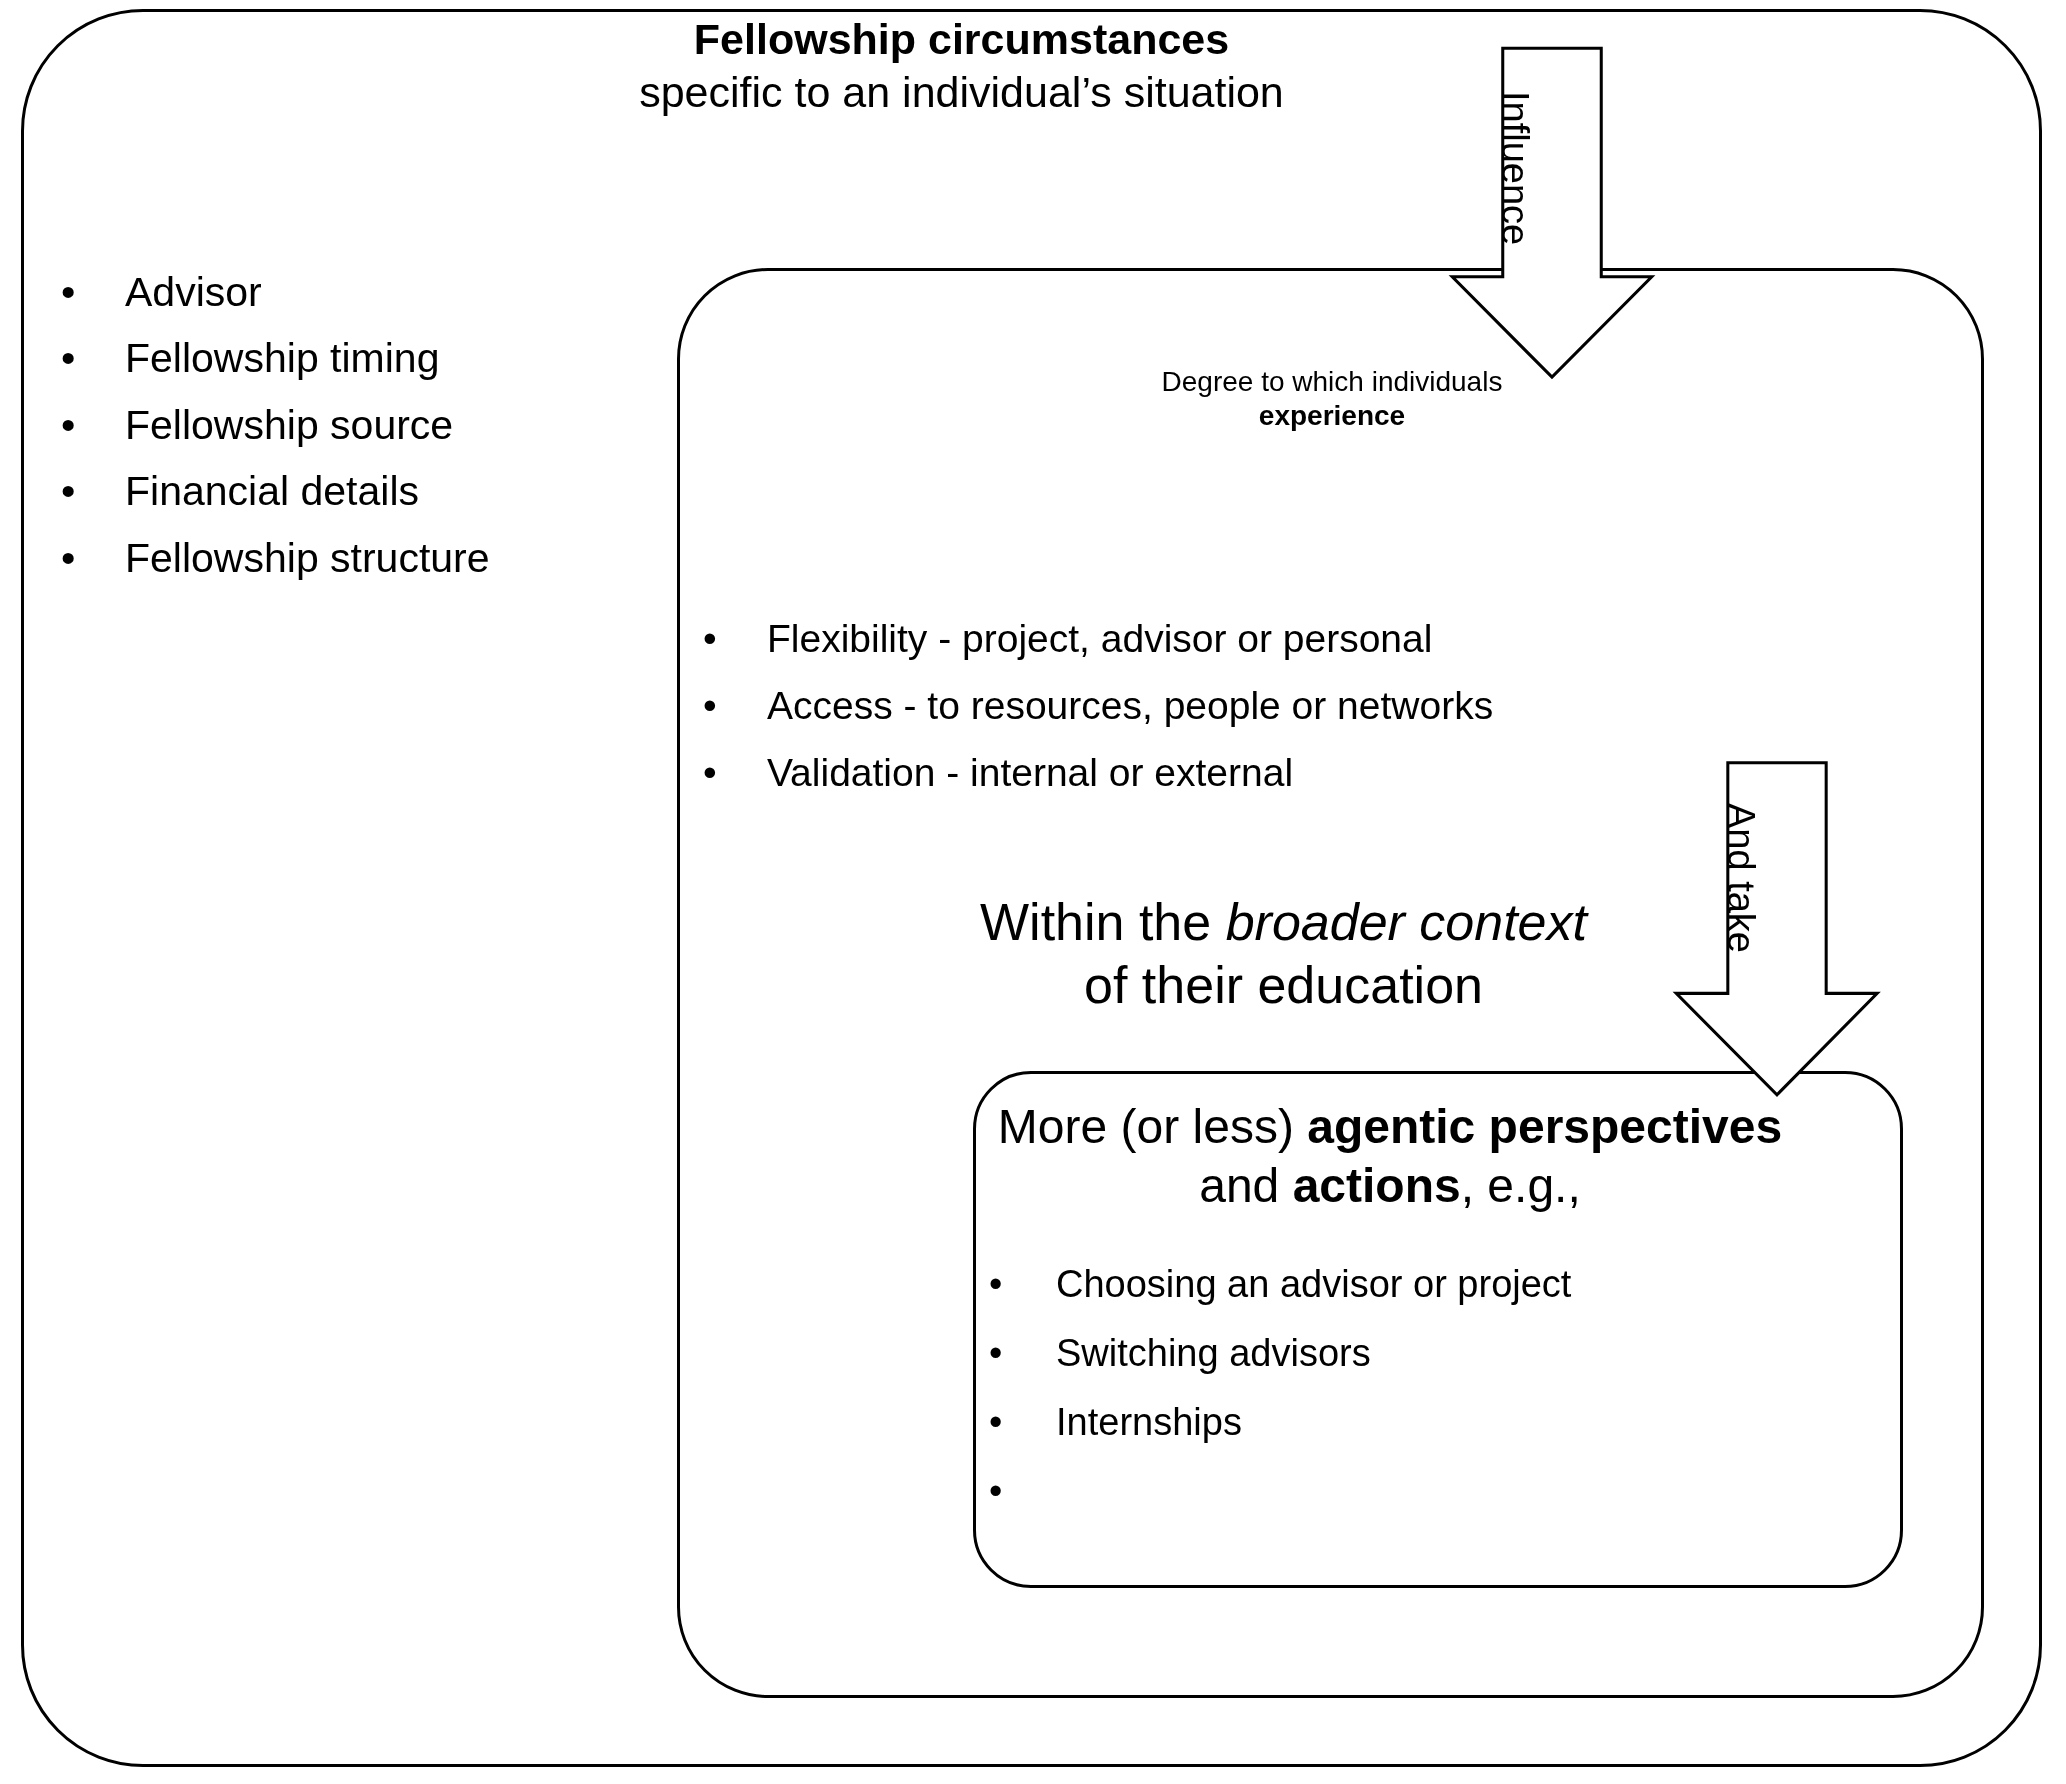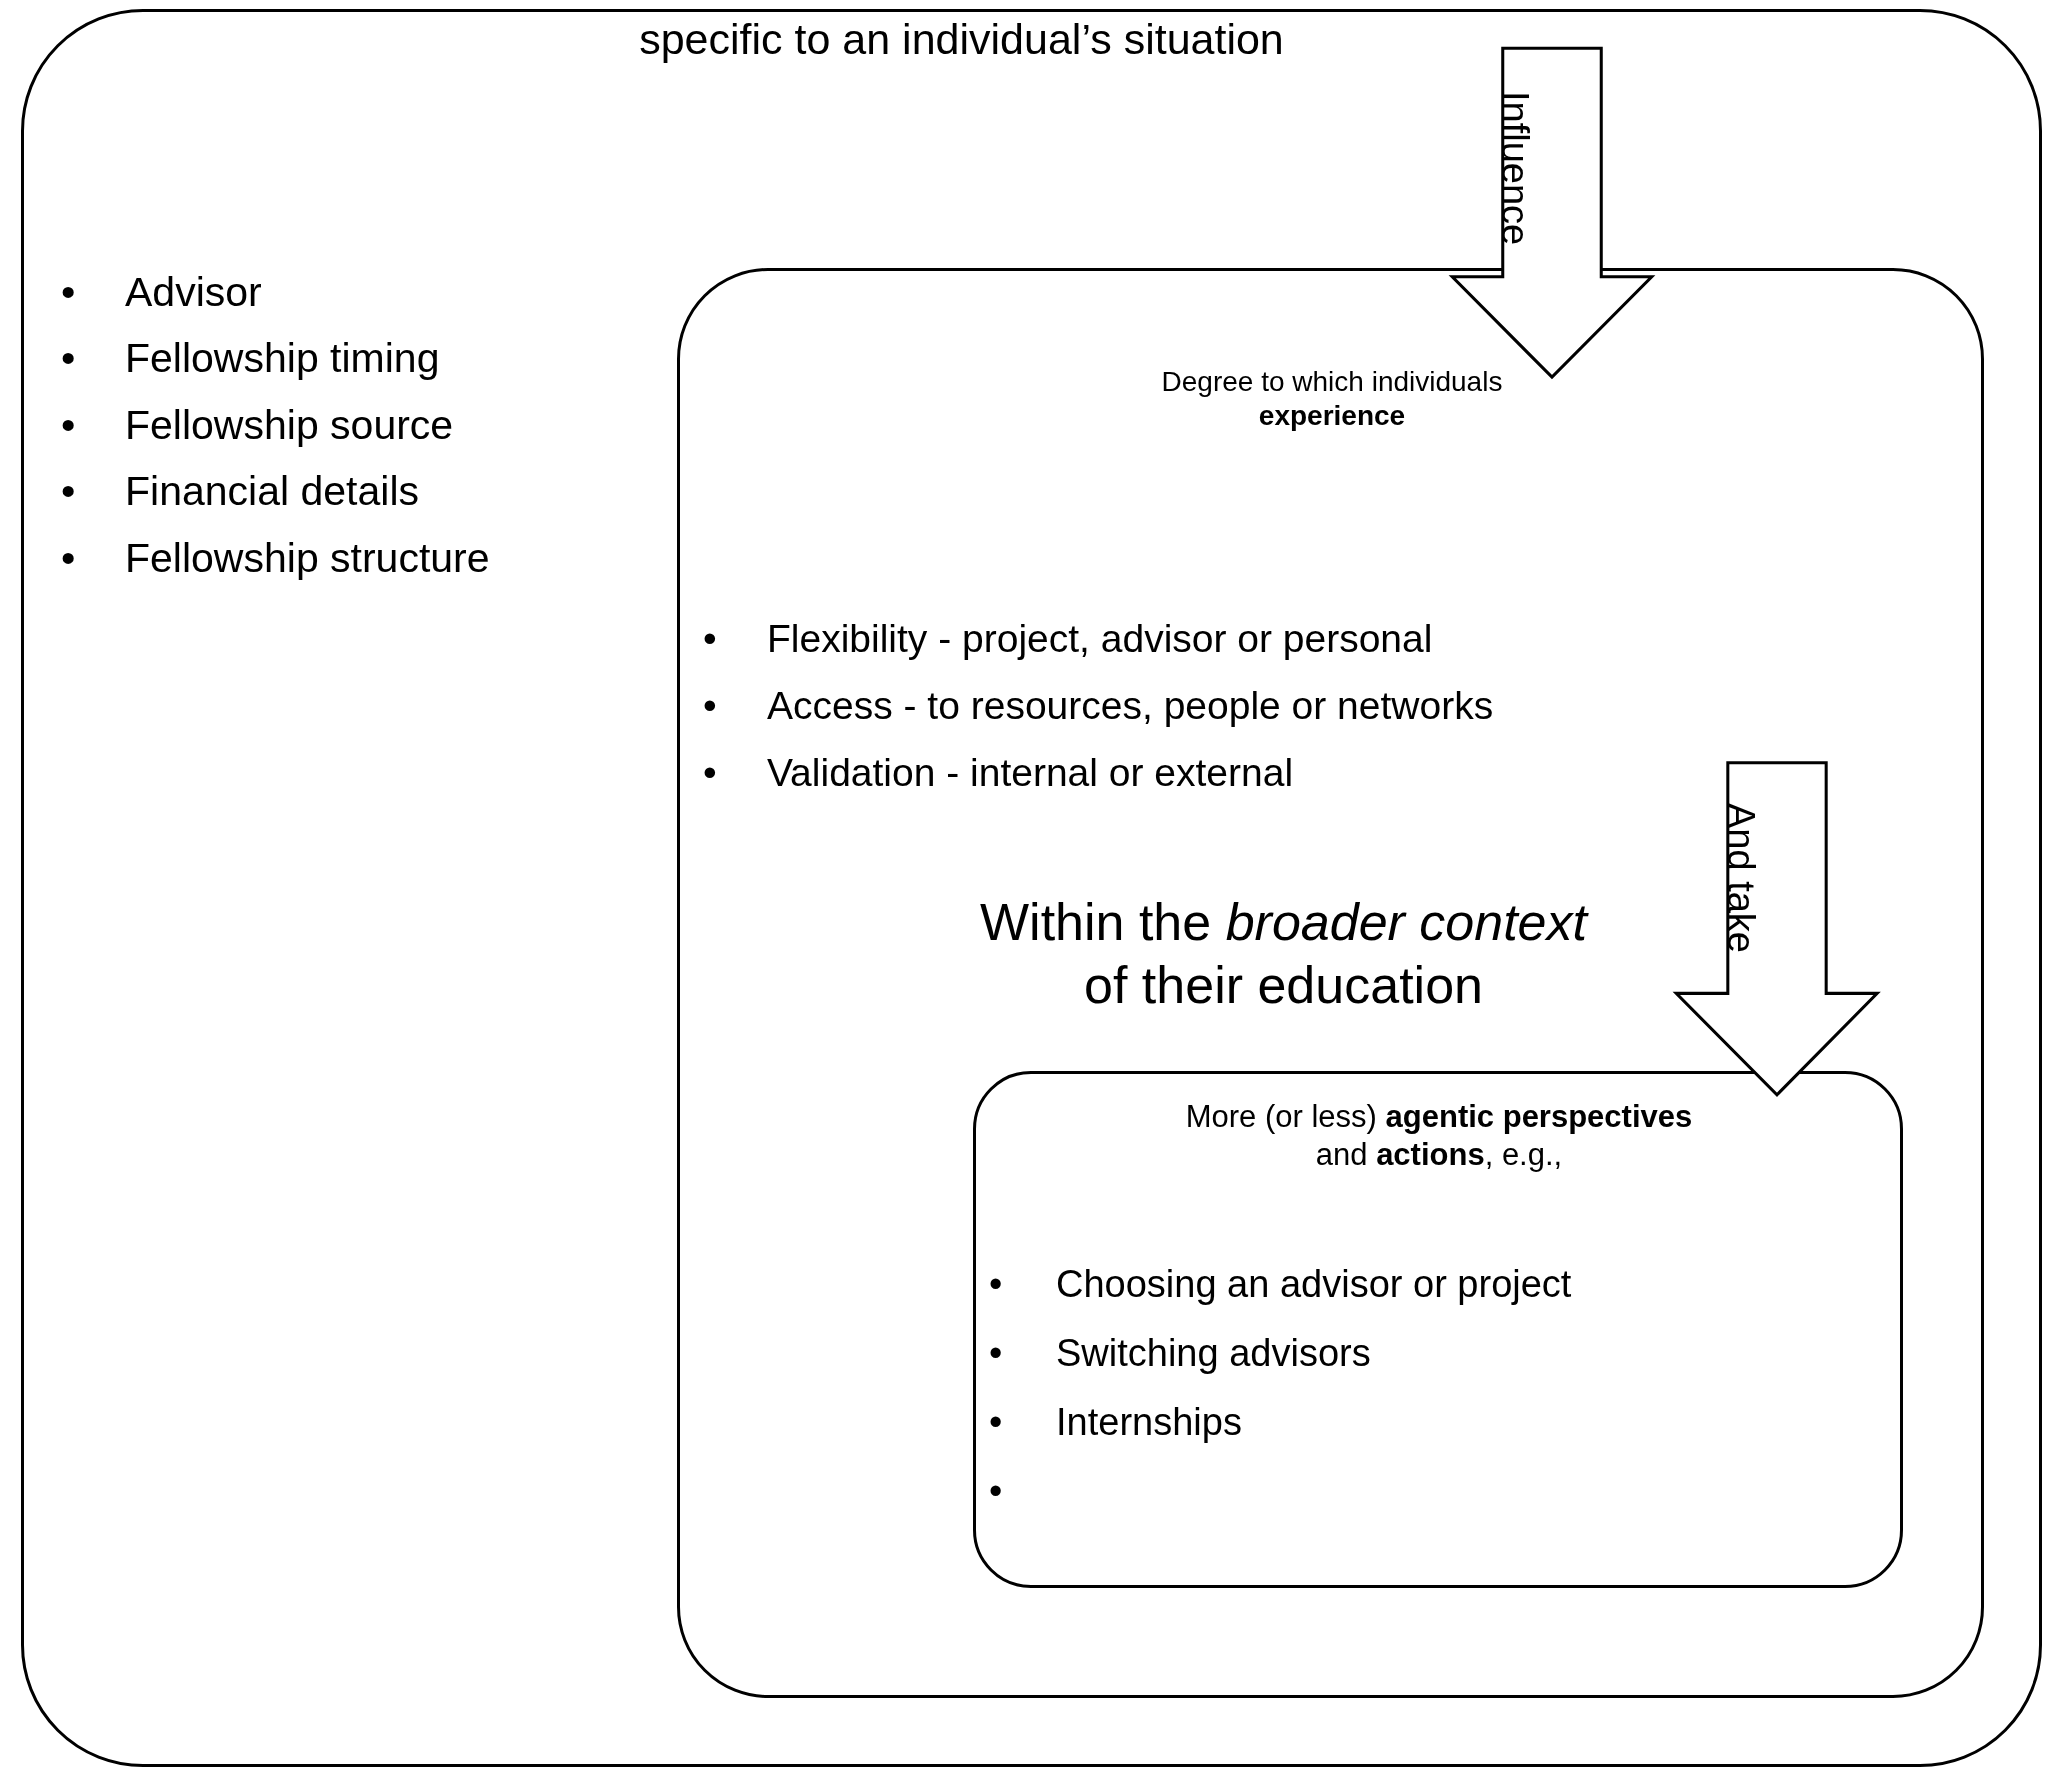--- a/index.html
+++ b/index.html
@@ -108,6 +108,7 @@
   <div class="box" id="inner-box"></div>
 
   <div class="txt center" id="outer-title">
+    <span class="l1">Fellowship circumstances</span>
     <span class="l2">specific to an individual’s situation</span>
   </div>
 

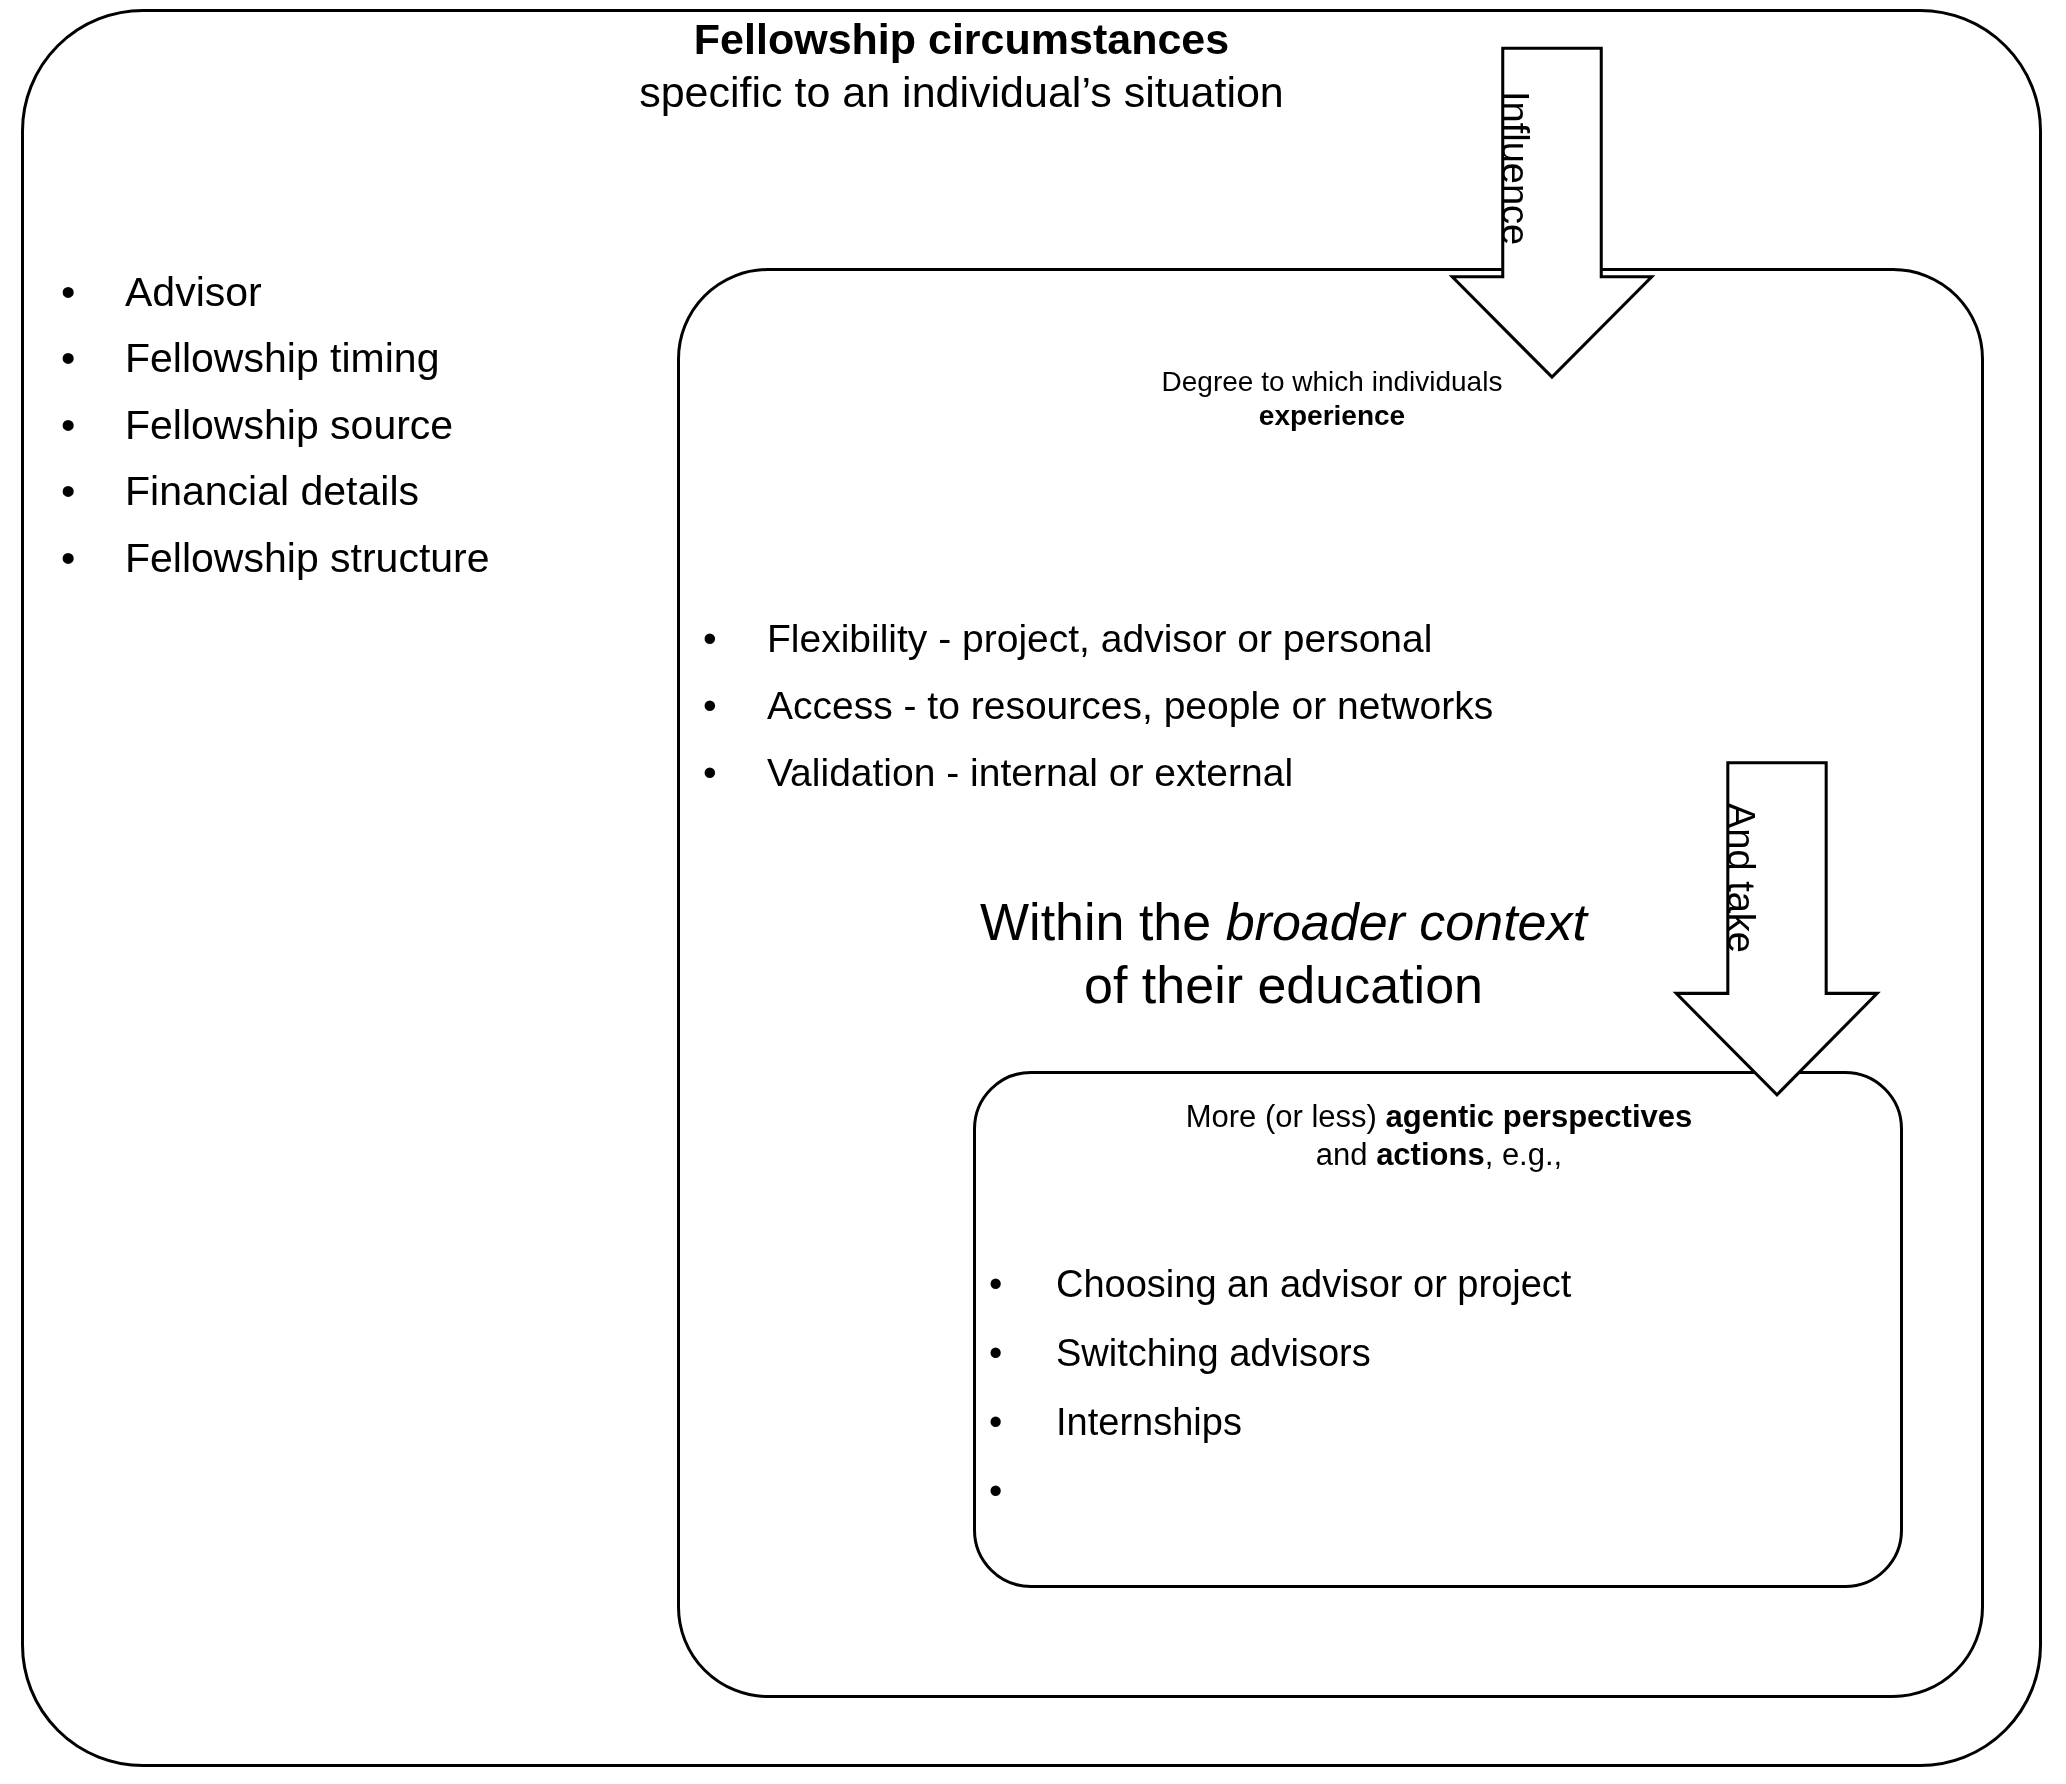--- a/index.html
+++ b/index.html
@@ -45,8 +45,8 @@
   #context-text .l2{display:block;}
 
   #inner-title{
-    left:989px;top:1098px;width:900px;
-    font-size:31px;
+    left:940px;top:1098px;width:900px;
+    font-size:48px;
   }
   #inner-title .l1{display:block;}
   #inner-title .l2{display:block;}

